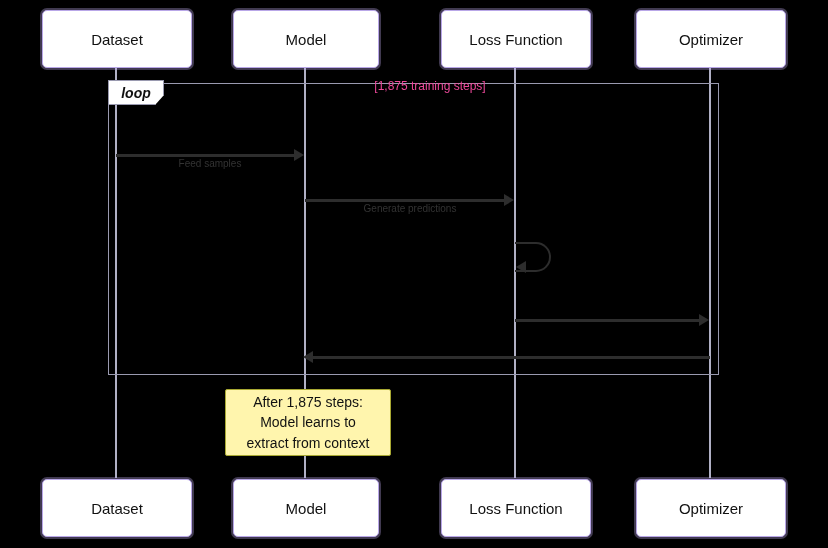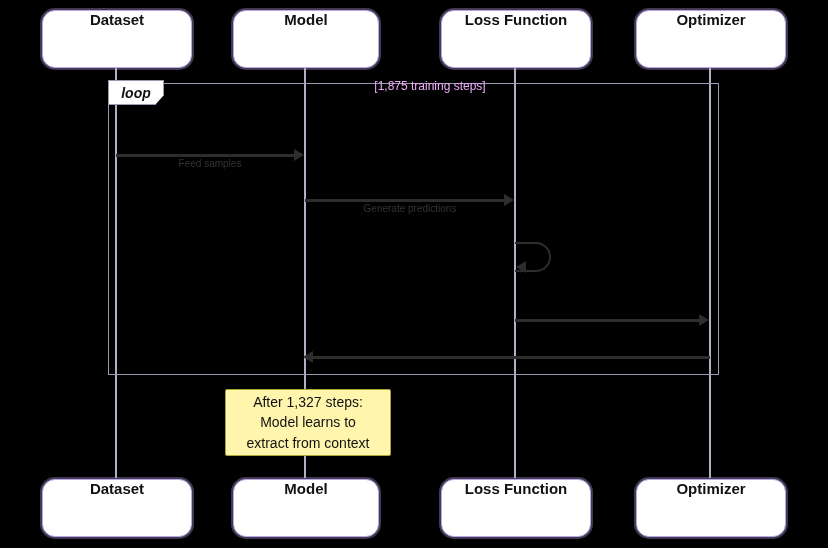--- a/index.html
+++ b/index.html
@@ -13,10 +13,10 @@
     position:absolute;height:56px;
     background:var(--box-bg,#fff);
     border:1px solid var(--box-border,#b9a7e8);
-    border-radius:13px;
+    border-radius:5px;
     box-shadow:0 0 0 2px rgba(185,167,232,.35);
-    display:flex;justify-content:center;
-    color:#111;font-size:15px;font-weight:bold;
+    display:flex;align-items:center;justify-content:center;
+    color:#111;font-size:15px;
   }
   
   .lifeline{

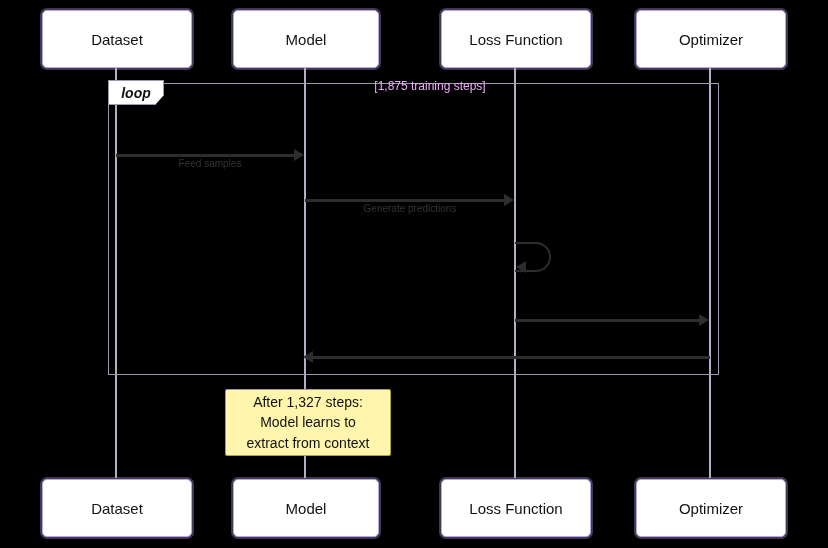--- a/index.html
+++ b/index.html
@@ -40,7 +40,7 @@
   }
   .loop-title{
     position:absolute;left:330px;top:79px;width:200px;
-    text-align:center;font-size:12px;color:#f0abfc;z-index:2;
+    text-align:center;font-size:12px;color:#ec4899;z-index:2;
   }
   
   .msg-line{

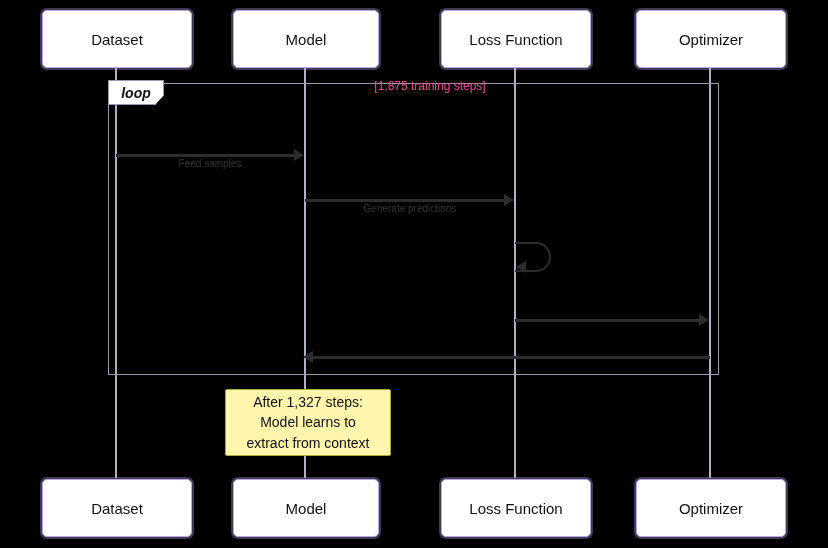--- a/index.html
+++ b/index.html
@@ -121,7 +121,7 @@
   <div class="msg-line" style="left:312px;top:356px;width:398px"></div>
   <div class="arrow-left" style="left:303px;top:351px"></div>
 
-  <div class="note">After 1,327 steps:
+  <div class="note">After 1,875 steps:
 Model learns to
 extract from context</div>
 

